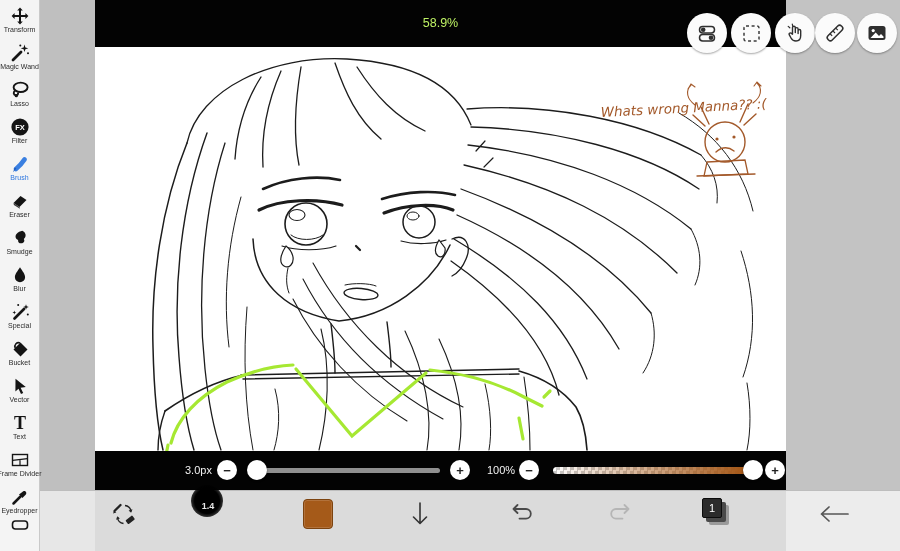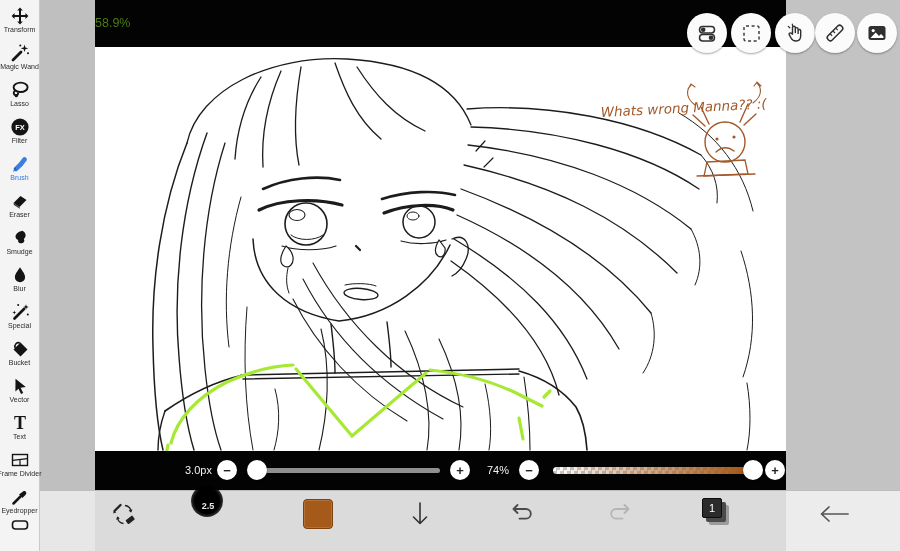--- a/index.html
+++ b/index.html
@@ -18,7 +18,7 @@
   .workspace { position:absolute; left:40px; top:0; width:746px; height:490px; background:#bfbfbf; }
   .canvas-stack { position:absolute; left:55px; top:0; width:691px; height:490px; }
   .topbar { position:relative; width:691px; height:47px; background:#030303; }
-  .zoom-label { position:absolute; left:0; right:0; top:16px; color:#4d7c0f; font-size:12.5px; }
+  .zoom-label { position:absolute; left:0; right:0; top:16px; text-align:center; color:#bef264; font-size:12.5px; }
   .canvas { position:relative; width:691px; height:404px; background:#ffffff; overflow:hidden; }
   .sliderbar { position:relative; width:691px; height:39px; background:#030303; }
 

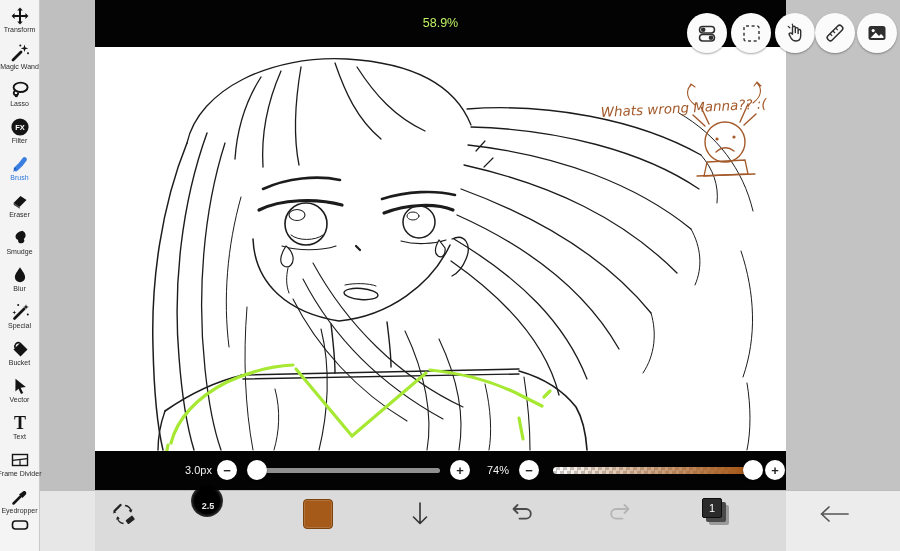--- a/index.html
+++ b/index.html
@@ -328,7 +328,7 @@
         </div>
         <div class="round-btn" style="left:355px;">+</div>
 
-        <span class="sl-label" style="left:392px;">74%</span>
+        <span class="sl-label" style="left:392px;">100%</span>
         <div class="round-btn" style="left:424px;">−</div>
         <div class="track track-op">
           <div class="knob" style="left:190px; top:-7px;"></div>

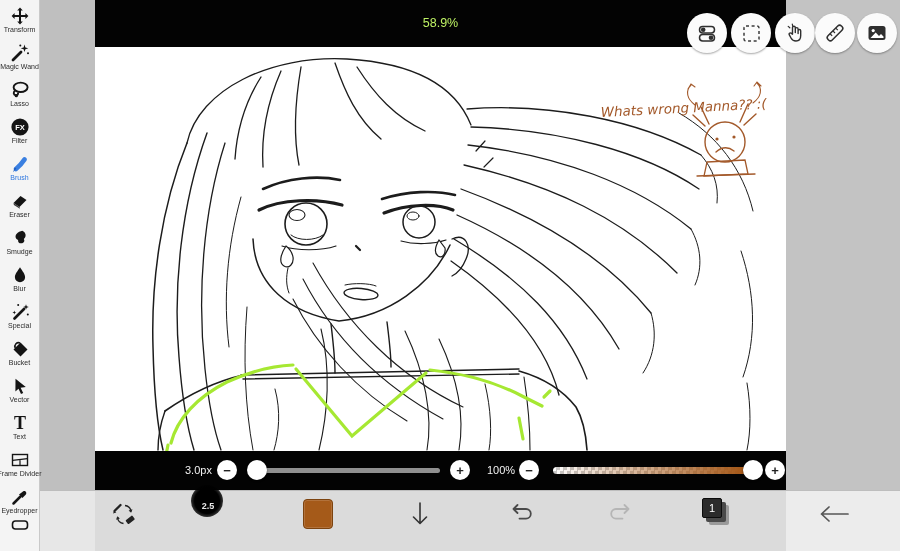--- a/index.html
+++ b/index.html
@@ -397,7 +397,7 @@
 
   <div class="brush-preview">
     <div class="brush-dot"></div>
-    <div class="brush-size-text">2.5</div>
+    <div class="brush-size-text">1.4</div>
   </div>
 
   <div class="color-swatch"></div>

